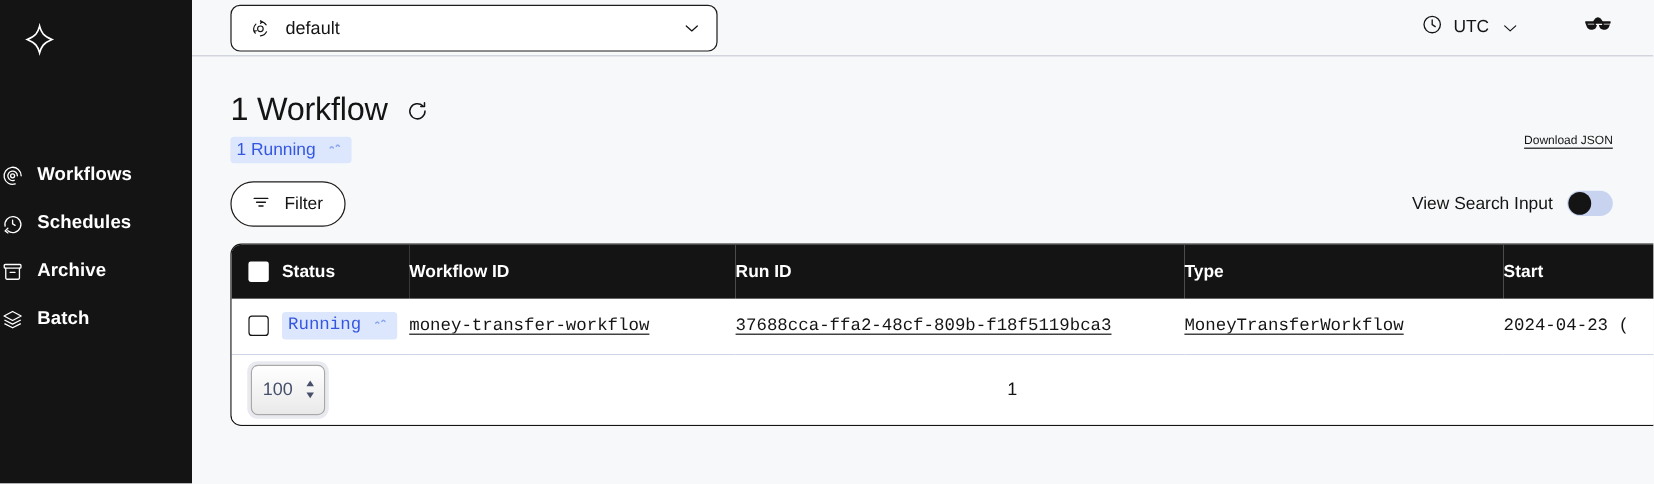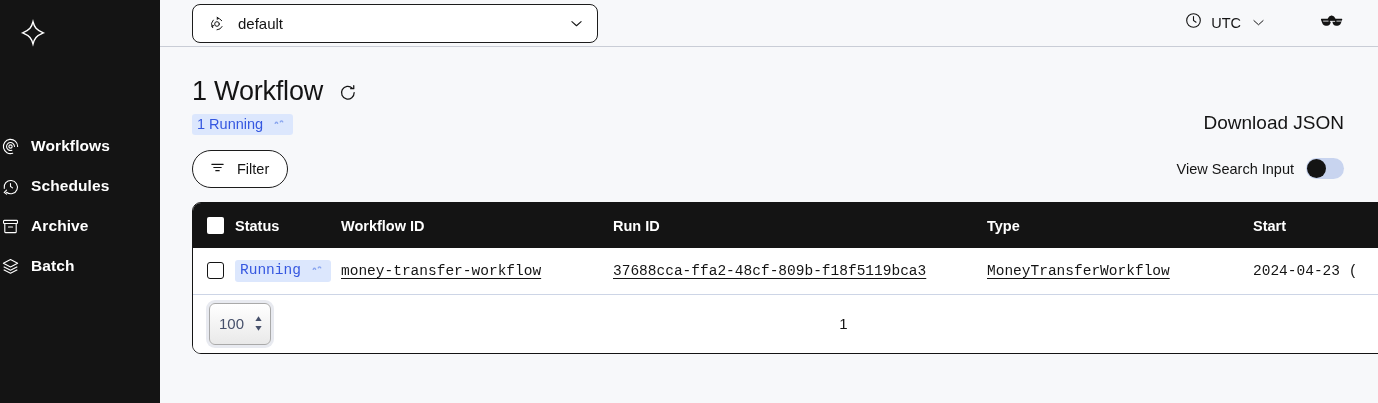--- a/index.html
+++ b/index.html
@@ -88,8 +88,8 @@
 
   .dl-json {
     position: absolute; right: 34px; top: 34px;
-    font-size: 19px; color: #141414;
-    text-underline-offset: 3px;
+    font-size: 10px; color: #141414;
+    text-decoration: underline; text-underline-offset: 3px;
     cursor: pointer;
   }
 

